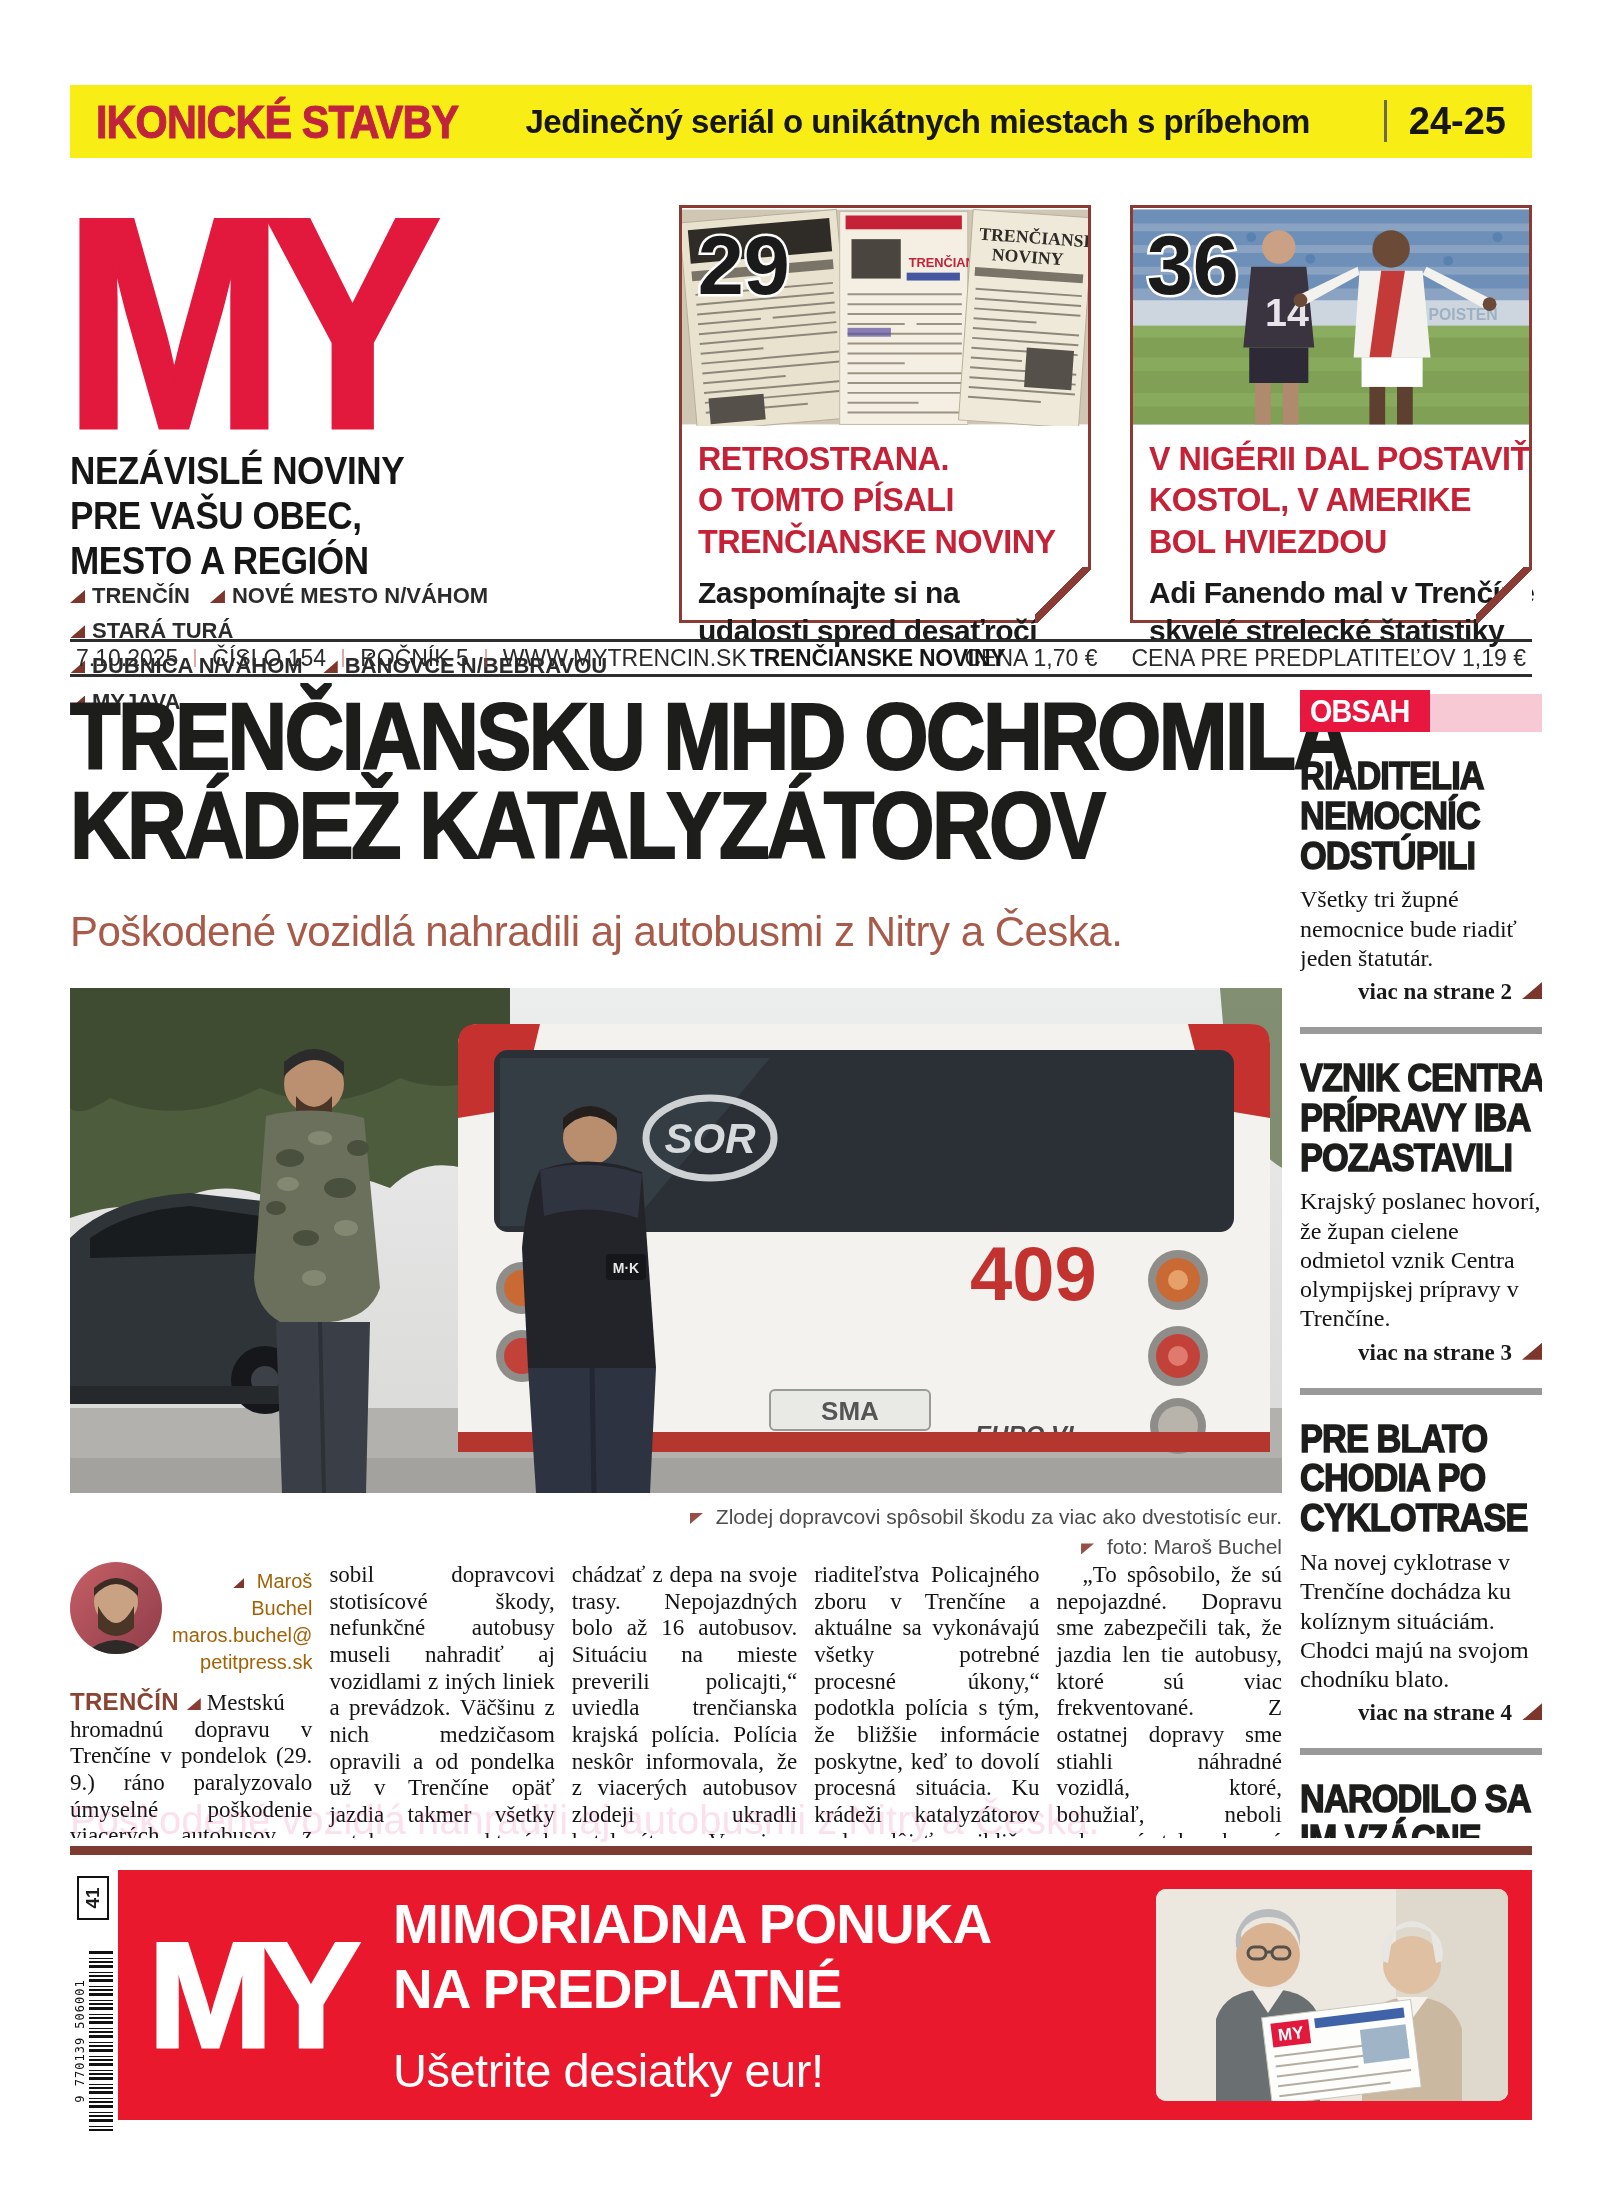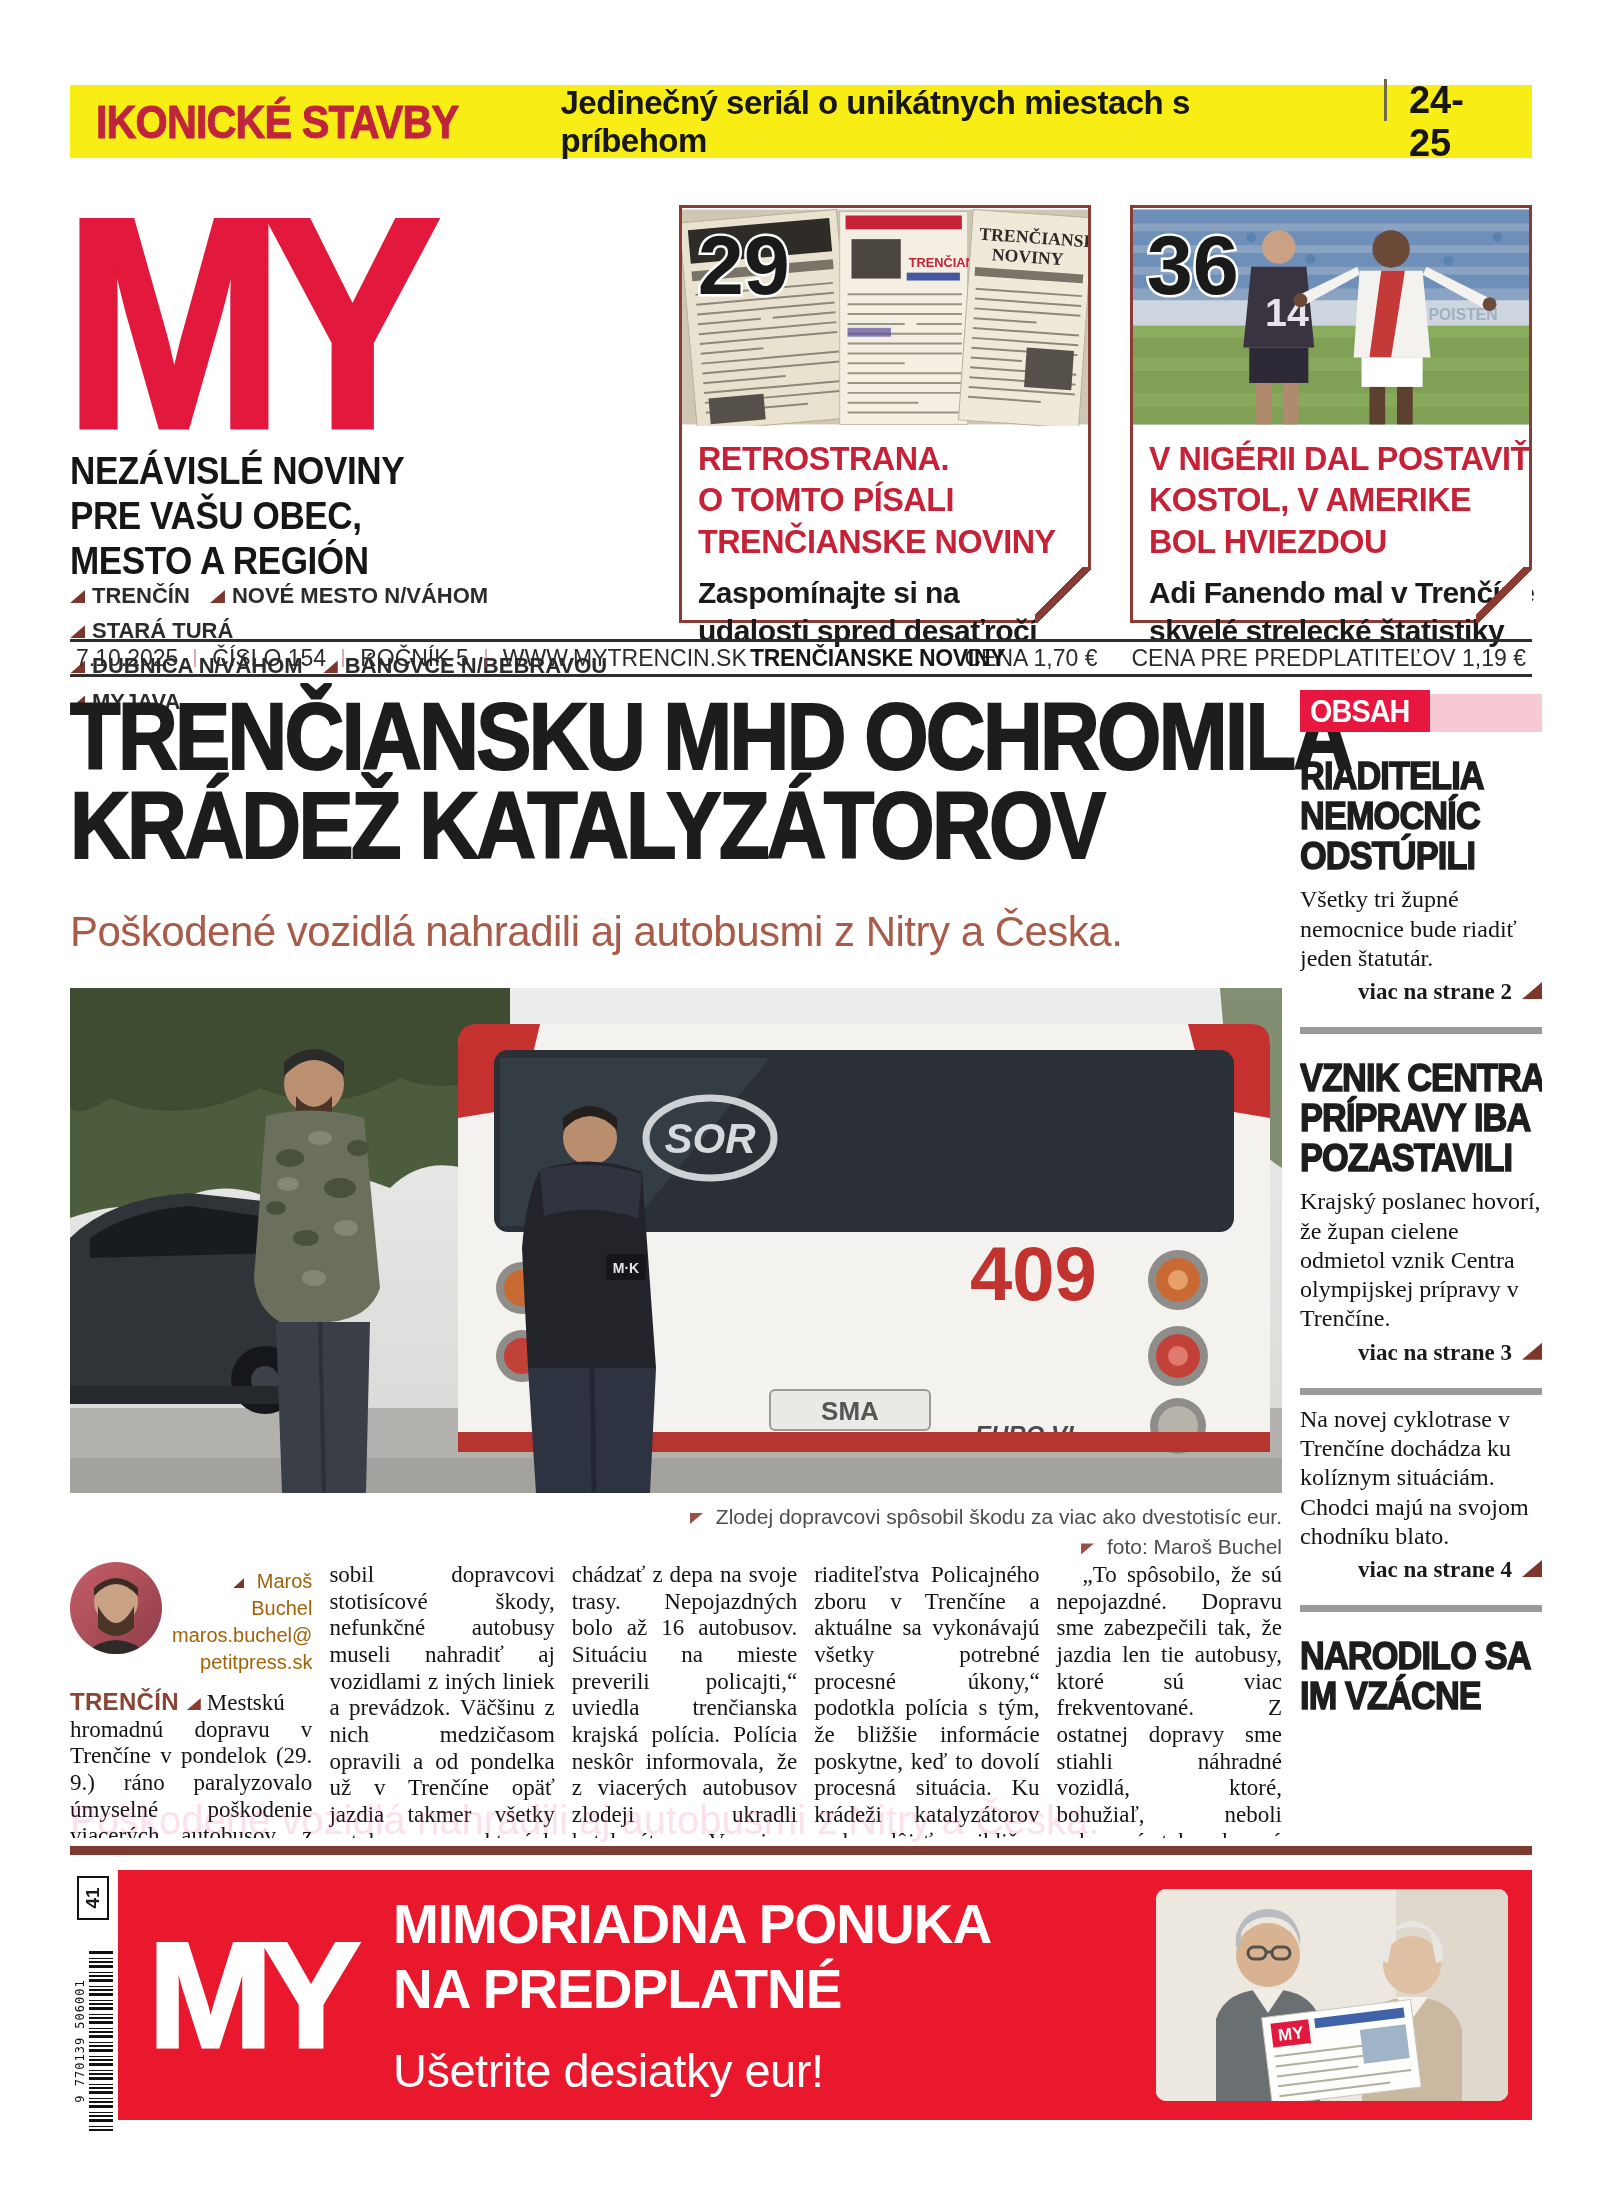--- a/index.html
+++ b/index.html
@@ -11,7 +11,7 @@
   
   .banner{background:#f8ee16;display:flex;align-items:center;padding:0 26px;box-sizing:border-box;}
   .banner-title{font-size:47px;font-weight:900;color:#c0243c;letter-spacing:-1px;-webkit-text-stroke:1px #c0243c;}
-  .banner-sub{font-size:33px;font-weight:800;color:#161616;margin-left:53px;letter-spacing:-.5px;}
+  .banner-sub{font-size:33px;font-weight:800;color:#161616;margin-left:18px;letter-spacing:-.5px;}
   .banner-right{margin-left:auto;display:flex;gap:22px;padding-left:40px;}
   .banner-divider{width:3px;height:42px;background:#6b6b52;}
   .banner-pages{font-size:38px;font-weight:900;color:#161616;}

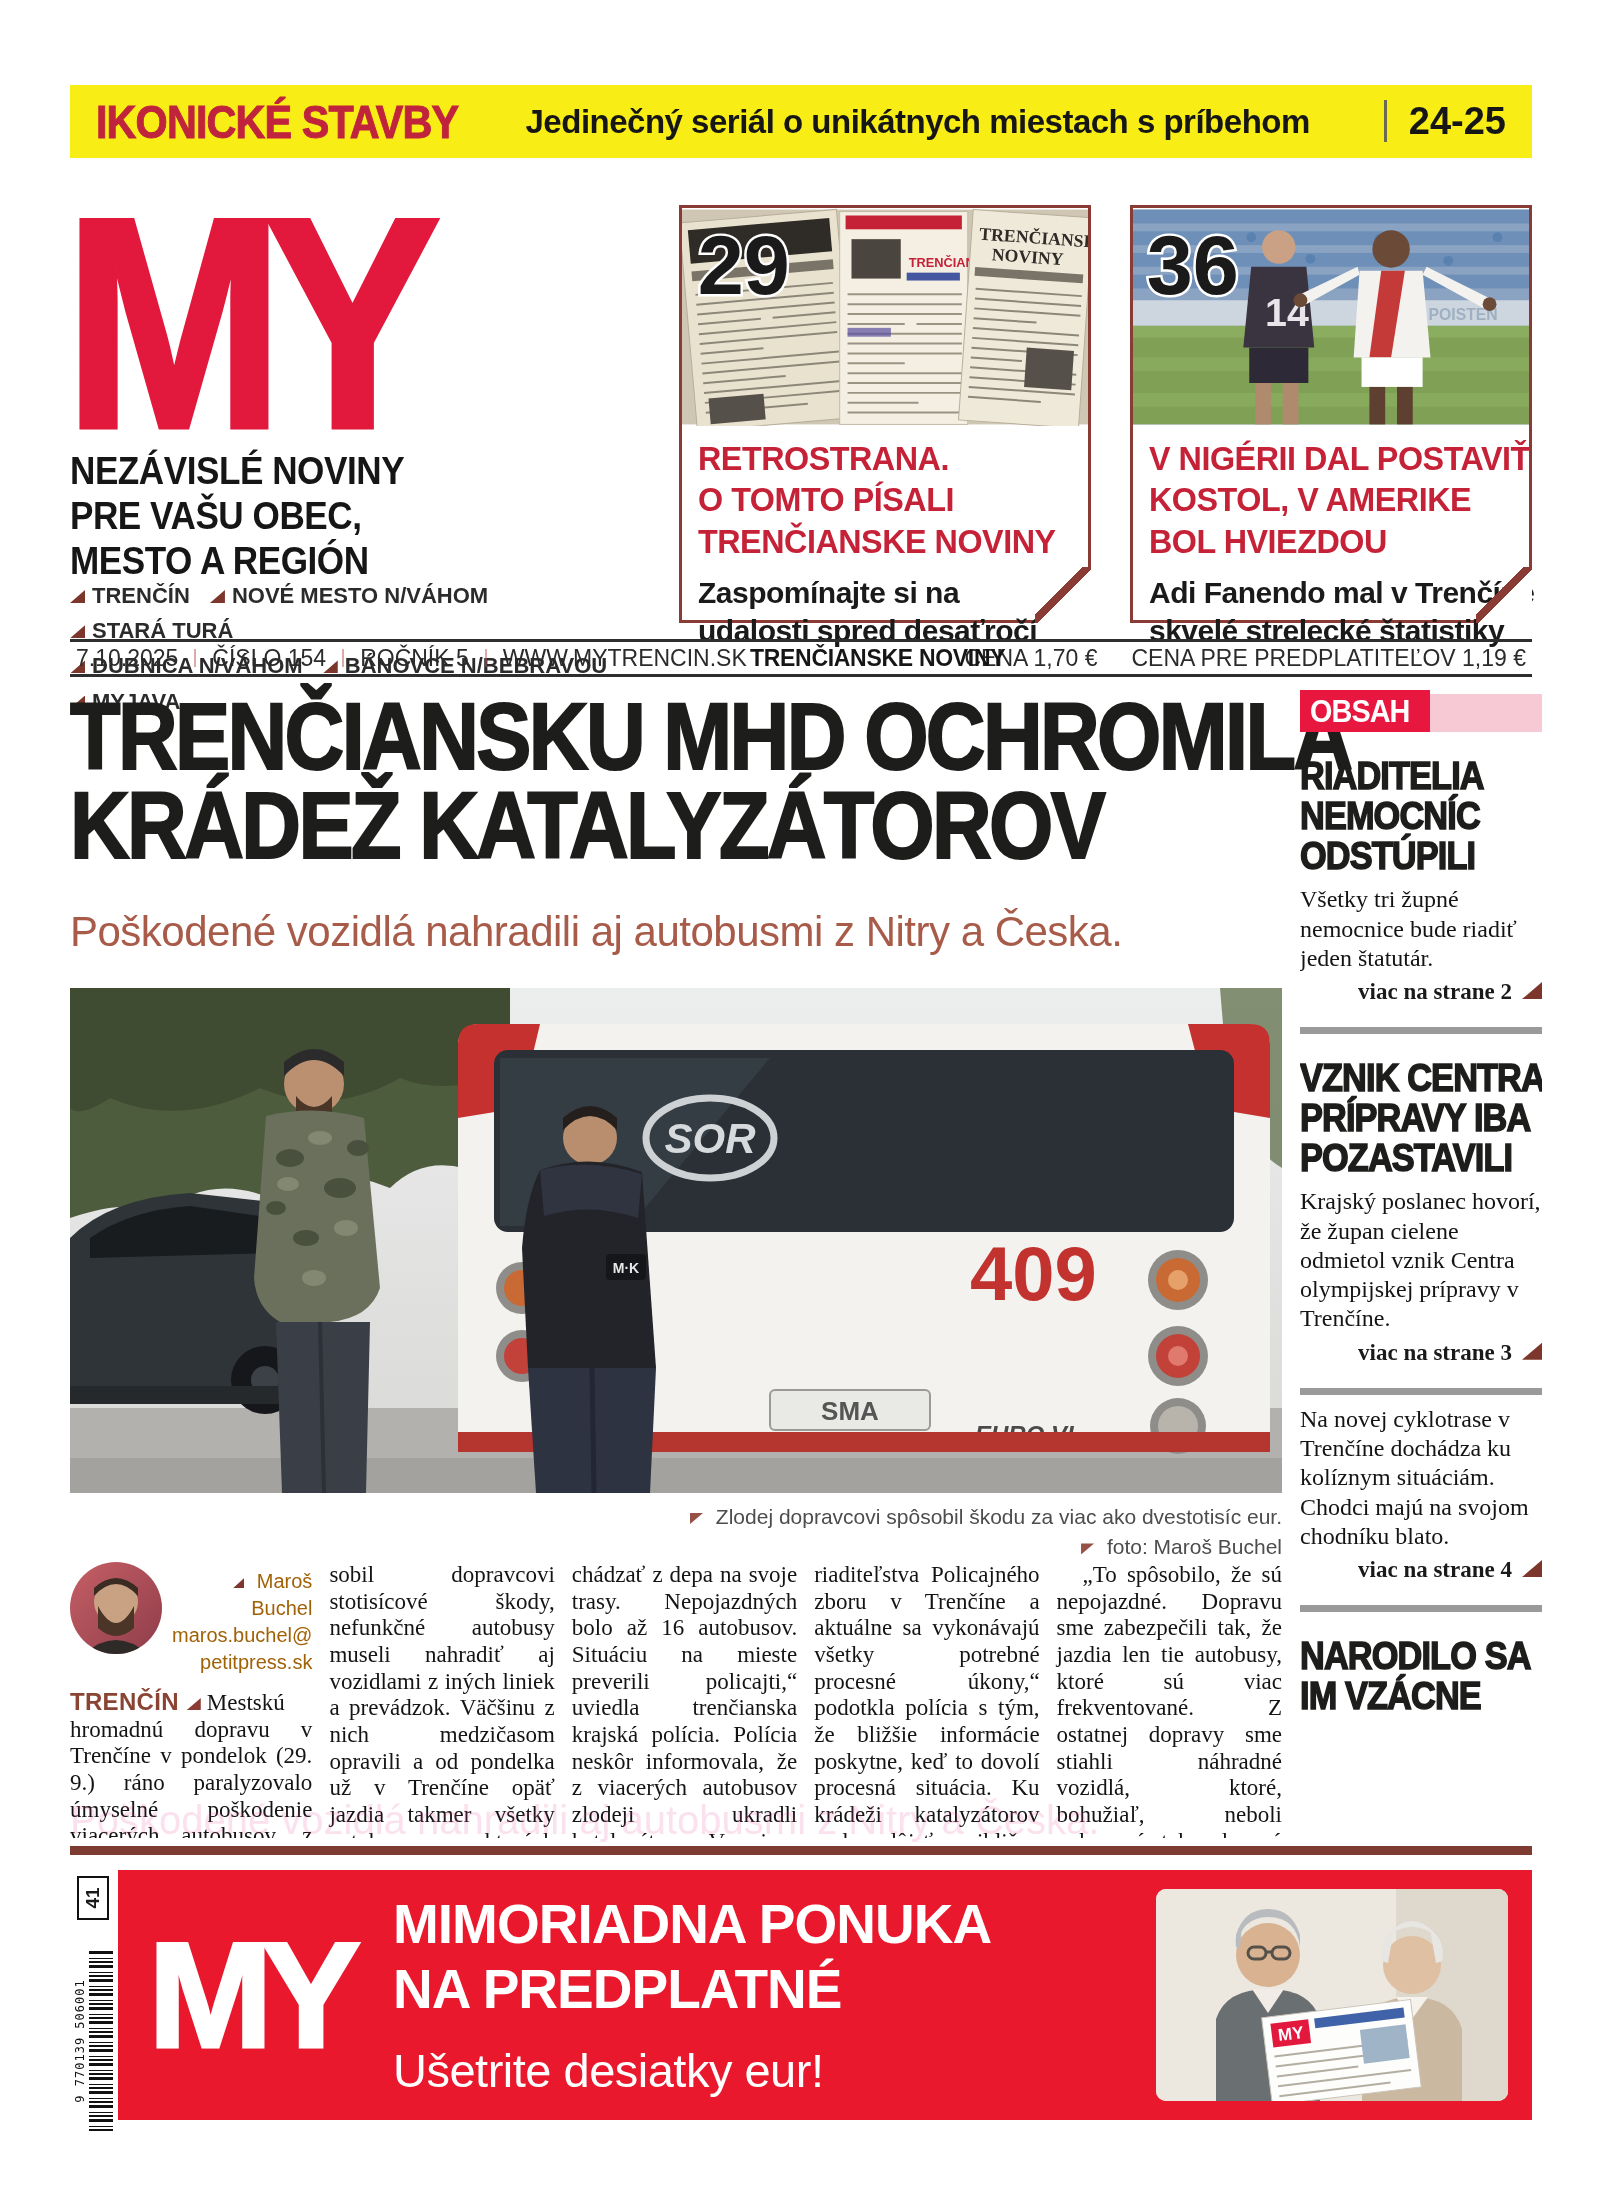--- a/index.html
+++ b/index.html
@@ -460,6 +460,11 @@
     <div class="sb-div"></div>
 
     <div class="sb-item">
+      <h3 class="sb-head">
+        <span>PRE BLATO</span>
+        <span>CHODIA PO</span>
+        <span>CYKLOTRASE</span>
+      </h3>
       <p class="sb-text">Na novej cyklotrase v Trenčíne dochádza ku kolíznym situáciám. Chodci majú na svojom chodníku blato.</p>
       <div class="more-line"><span>viac na strane 4</span><span class="tri" style="margin-left:10px;margin-right:0;width:20px;height:17px;"></span></div>
     </div>

